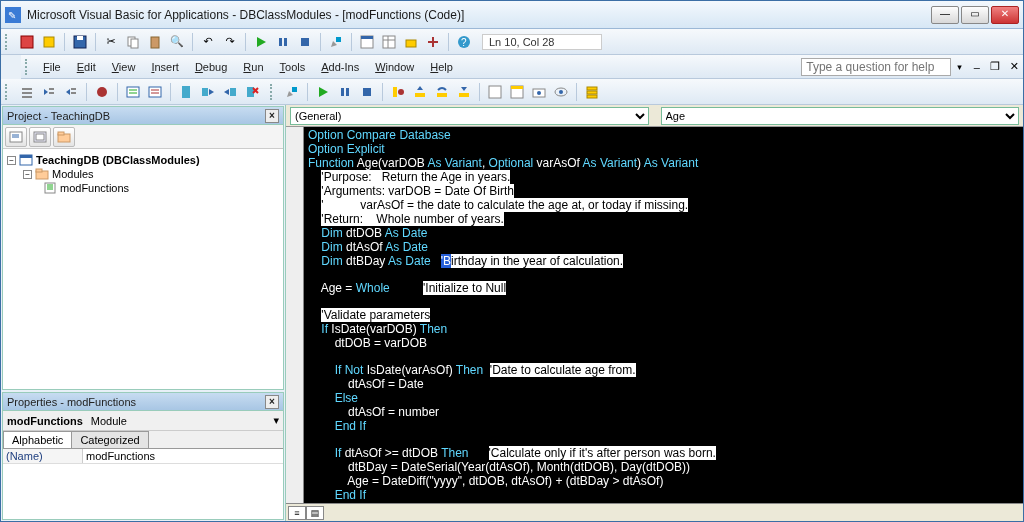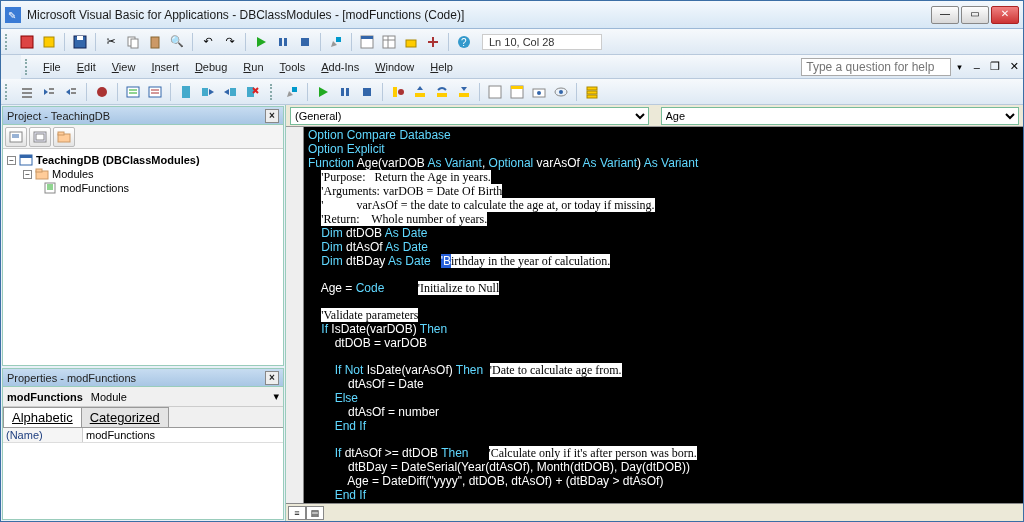--- a/index.html
+++ b/index.html
@@ -56,7 +56,7 @@
 .code { flex:1; overflow:auto; padding:2px 4px; }
 .code pre { font-family: "Courier New", monospace; font-size: 12px; line-height: 13px; color:#fff; white-space:pre; }
 .kw { color:#60d8ff; }
-.cmt { color:#000; background:#fff;font-family:Liberation Serif, serif; }
+.cmt { color:#000; background:#fff; }
 .sel { background:#2860d8; color:#fff; }
 .viewbtns { height:18px; background:#ece9d8; border-top:1px solid #888; display:flex; align-items:center; padding:0 2px; gap:0;}
 .vbtn { width:18px; height:14px; border:1px solid #888; background:#fff; font-size:9px;text-align:center;line-height:12px;}

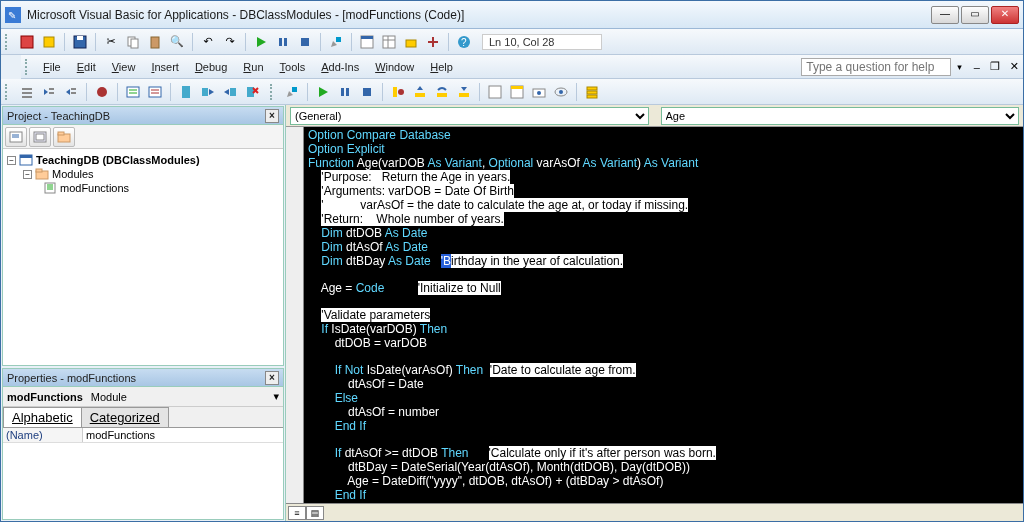--- a/index.html
+++ b/index.html
@@ -450,7 +450,7 @@
 <span>    </span><span class="kw">Dim</span><span> dtAsOf </span><span class="kw">As Date</span>
 <span>    </span><span class="kw">Dim</span><span> dtBDay </span><span class="kw">As Date</span><span>   </span><span class="sel">'B</span><span class="cmt">irthday in the year of calculation.</span>
 
-<span>    Age = </span><span class="kw">Code</span><span>          </span><span class="cmt">'Initialize to Null</span>
+<span>    Age = </span><span class="kw">Whole</span><span>          </span><span class="cmt">'Initialize to Null</span>
 
 <span>    </span><span class="cmt">'Validate parameters</span>
 <span>    </span><span class="kw">If</span><span> IsDate(varDOB) </span><span class="kw">Then</span>

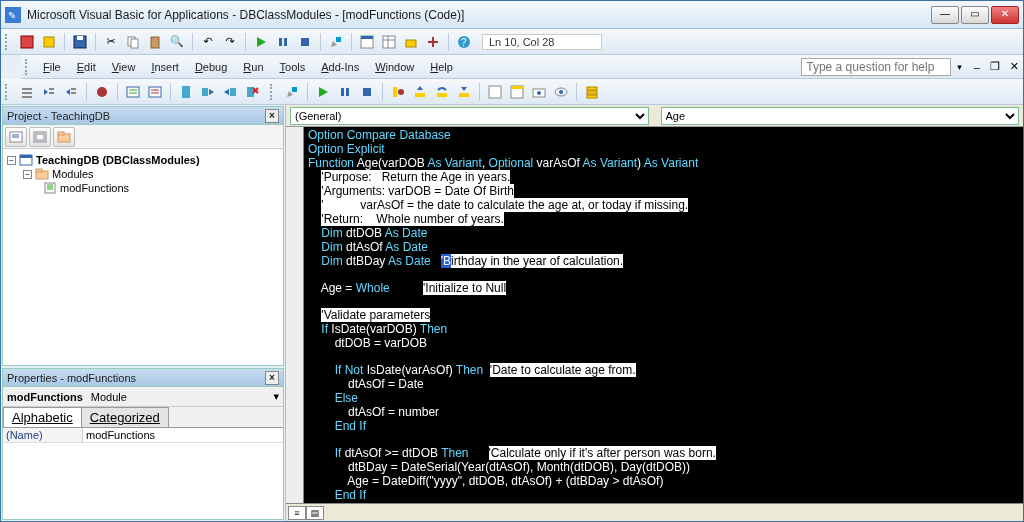--- a/index.html
+++ b/index.html
@@ -26,7 +26,7 @@
 .left { width: 285px; display:flex; flex-direction:column; border-right:1px solid #9cb; }
 .panel { border:1px solid #9cb; margin:1px; background:#fff; display:flex; flex-direction:column; }
 .panel.project { flex: 1; min-height:0; }
-.panel.props { height: 152px; }
+.panel.props { height: 128px; }
 .phead { height:18px; background: linear-gradient(#c7dcf1,#a8c6e4); display:flex; align-items:center; padding:0 4px; font-size:11px; color:#222; border-bottom:1px solid #9cb; }
 .phead .x { margin-left:auto; width:14px; height:14px; text-align:center; line-height:12px; font-weight:bold; border:1px solid #888; background:#eee; font-size:10px;}
 .ptoolbar { height:24px; border-bottom:1px solid #ccc; display:flex; align-items:center; padding:2px; gap:2px; background:#f4f4f4; }

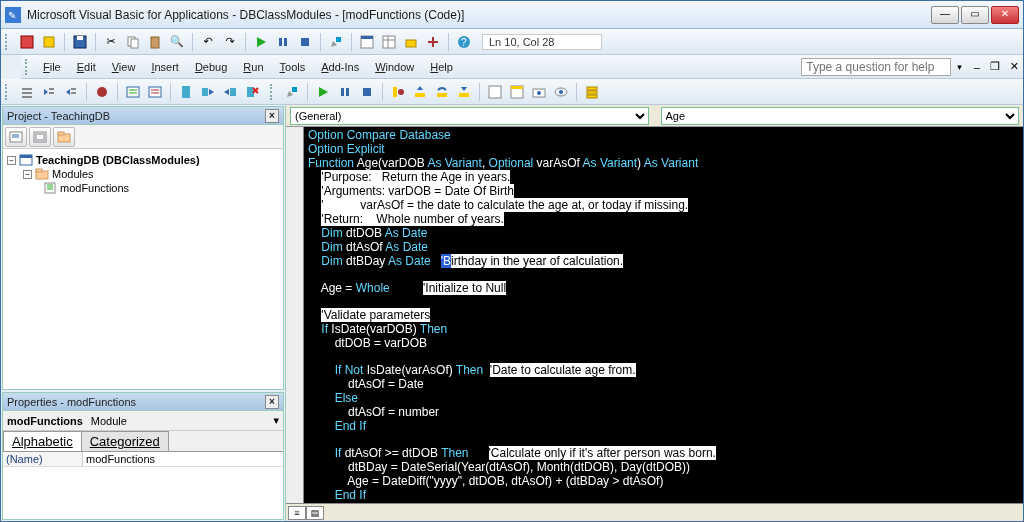--- a/index.html
+++ b/index.html
@@ -42,7 +42,7 @@
 .propname { font-weight:bold; padding:0 4px; }
 .proptype { padding:0 4px; }
 .tabs { display:flex; border-bottom:1px solid #999; background:#f0f0f0; }
-.tab { padding:2px 8px; border:1px solid #999; border-bottom:none; background:#fff; margin-right:-1px; font-size:13px;text-decoration:underline; }
+.tab { padding:2px 8px; border:1px solid #999; border-bottom:none; background:#fff; margin-right:-1px; font-size:11px; }
 .tab.inactive { background:#e4e4e4; }
 .propgrid { flex:1; background:#fff; overflow:auto; }
 .proprow { display:flex; border-bottom:1px solid #ddd; }

